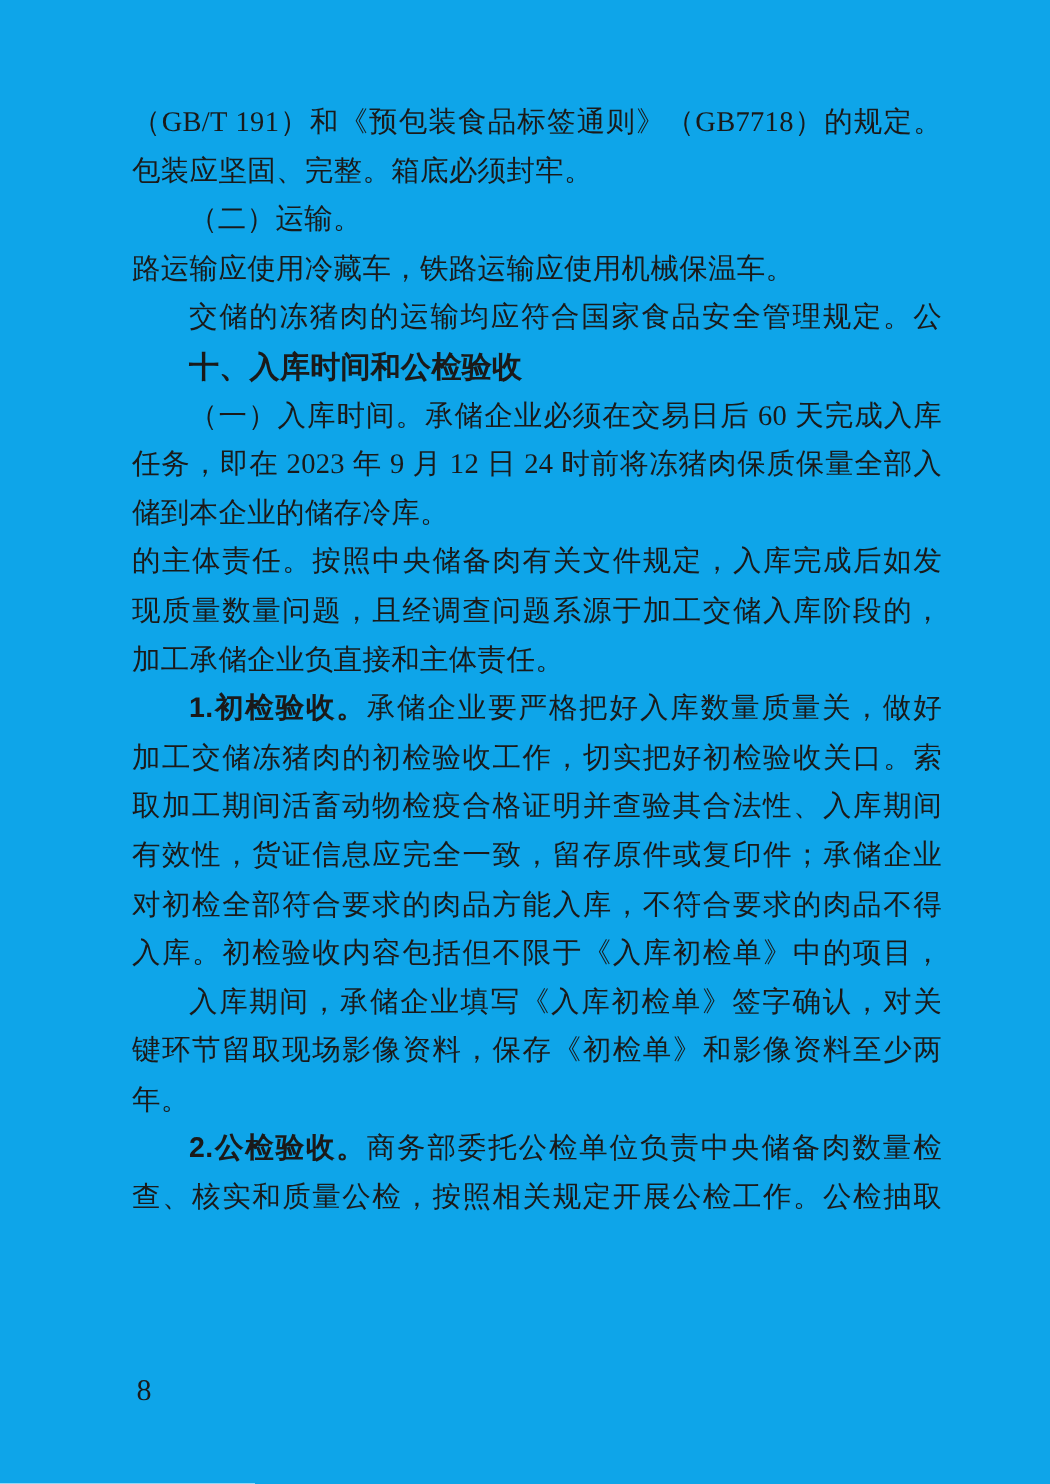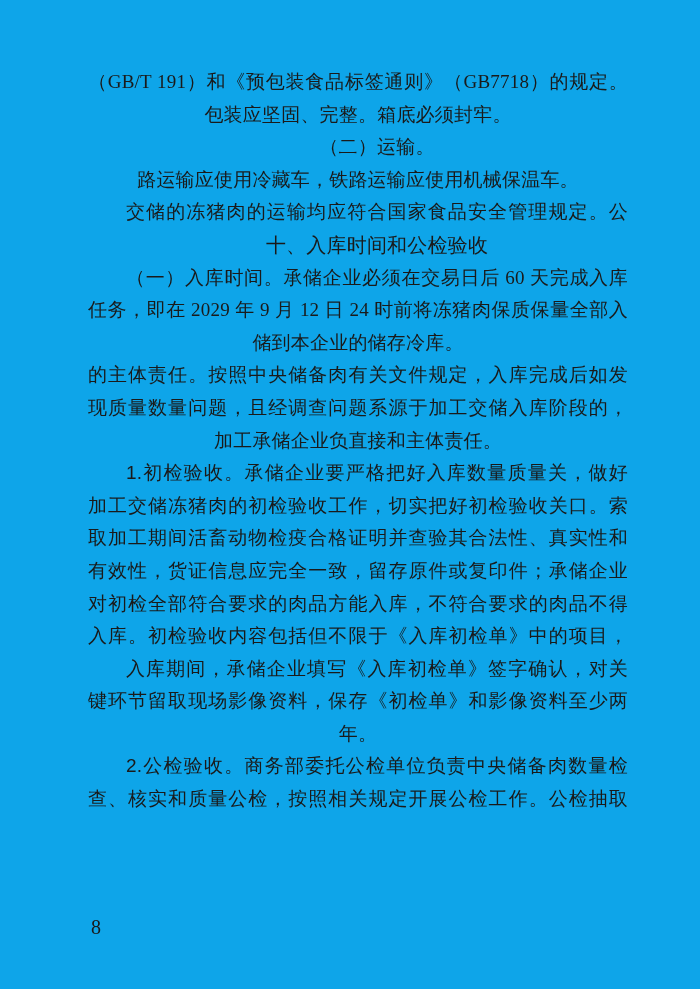--- a/index.html
+++ b/index.html
@@ -28,7 +28,6 @@
     font-size: 19px;
     white-space: nowrap;
     letter-spacing: 0.2px;
-    text-align: center;
   }
   .line.fill {
     text-align: justify;

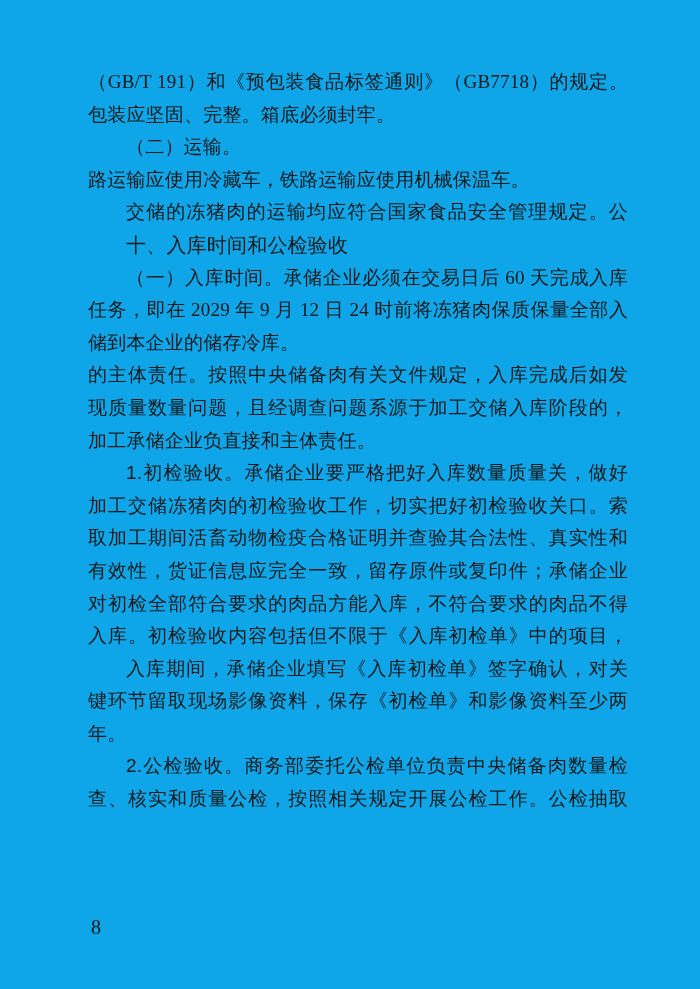--- a/index.html
+++ b/index.html
@@ -39,7 +39,7 @@
   }
   .line.heading,
   .run.bold {
-    font-weight: 400;
+    font-weight: 700;
     font-family: "Liberation Sans", sans-serif;
   }
   .line.heading {

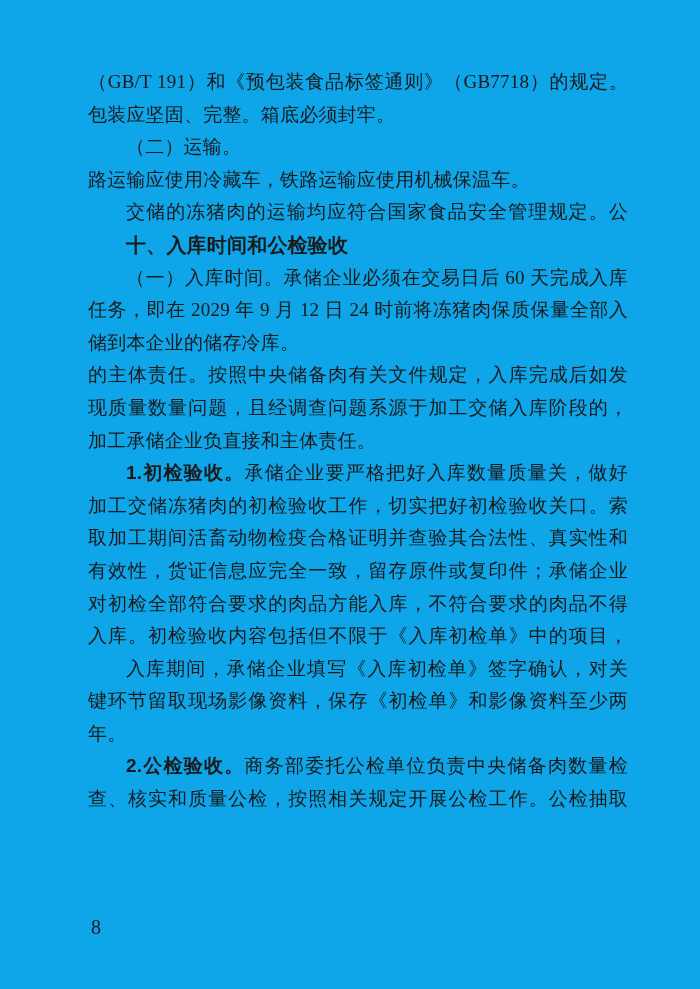--- a/index.html
+++ b/index.html
@@ -66,7 +66,7 @@
       <div class="line fill indent"><span class="run">交储的冻猪肉的运输均应符合国家食品安全管理规定。公</span></div>
       <div class="line indent heading"><span class="run bold">十、入库时间和公检验收</span></div>
       <div class="line fill indent"><span class="run">（一）入库时间。承储企业必须在交易日后 60 天完成入库</span></div>
-      <div class="line fill"><span class="run">任务，即在 2029 年 9 月 12 日 24 时前将冻猪肉保质保量全部入</span></div>
+      <div class="line fill"><span class="run">任务，即在 2023 年 9 月 12 日 24 时前将冻猪肉保质保量全部入</span></div>
       <div class="line"><span class="run">储到本企业的储存冷库。</span></div>
       <div class="line fill"><span class="run">的主体责任。按照中央储备肉有关文件规定，入库完成后如发</span></div>
       <div class="line fill"><span class="run">现质量数量问题，且经调查问题系源于加工交储入库阶段的，</span></div>

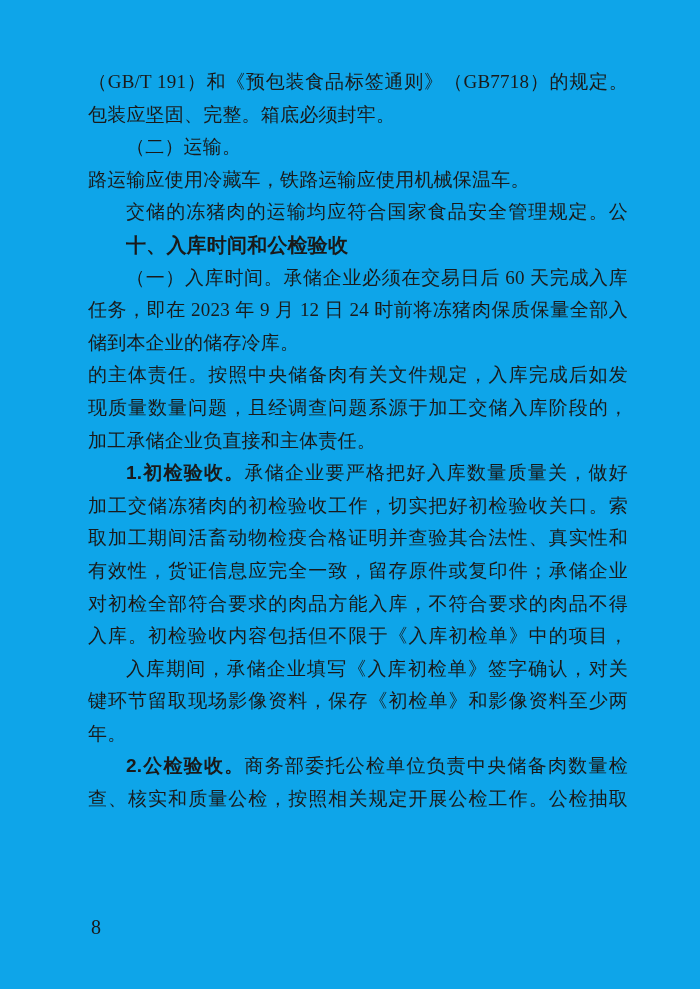--- a/index.html
+++ b/index.html
@@ -73,7 +73,7 @@
       <div class="line"><span class="run">加工承储企业负直接和主体责任。</span></div>
       <div class="line fill indent"><span class="run bold">1.初检验收。</span><span class="run">承储企业要严格把好入库数量质量关，做好</span></div>
       <div class="line fill"><span class="run">加工交储冻猪肉的初检验收工作，切实把好初检验收关口。索</span></div>
-      <div class="line fill"><span class="run">取加工期间活畜动物检疫合格证明并查验其合法性、真实性和</span></div>
+      <div class="line fill"><span class="run">取加工期间活畜动物检疫合格证明并查验其合法性、入库期间</span></div>
       <div class="line fill"><span class="run">有效性，货证信息应完全一致，留存原件或复印件；承储企业</span></div>
       <div class="line fill"><span class="run">对初检全部符合要求的肉品方能入库，不符合要求的肉品不得</span></div>
       <div class="line fill"><span class="run">入库。初检验收内容包括但不限于《入库初检单》中的项目，</span></div>

